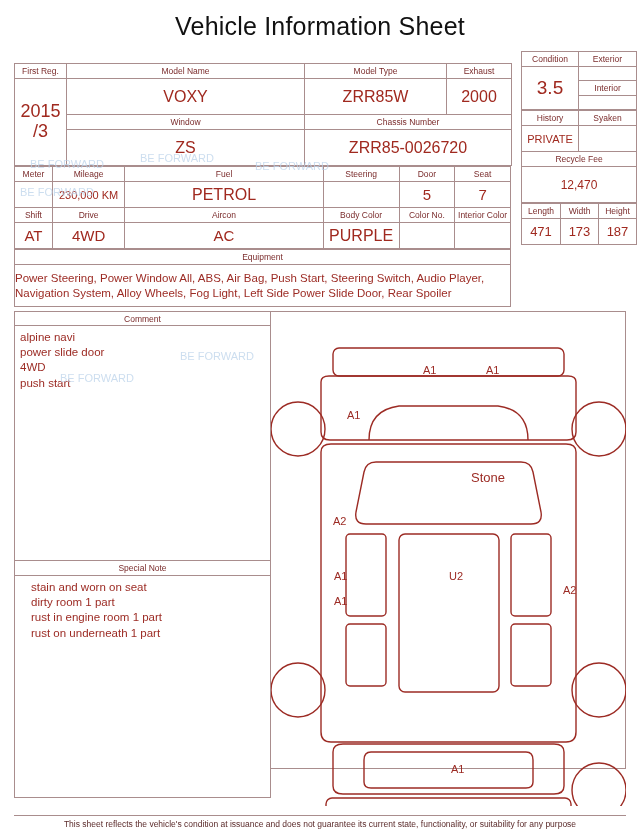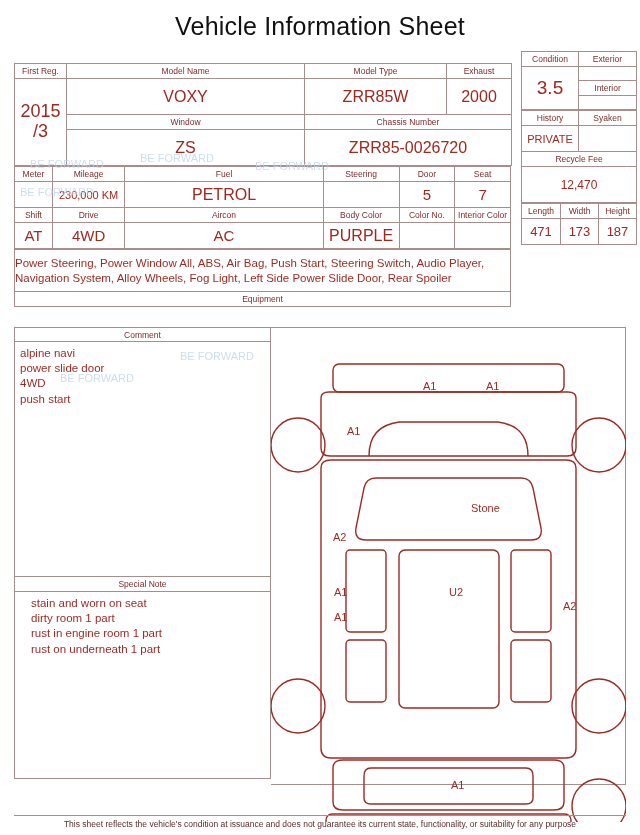--- a/index.html
+++ b/index.html
@@ -159,10 +159,10 @@
       <table class="grid">
         <tbody>
             <tr>
+          <td class="h equip-label">Equipment</td>
+        </tr>
+        <tr>
           <td class="equip-text" style="height:42px">Power Steering, Power Window  All, ABS, Air Bag, Push Start, Steering Switch, Audio Player, Navigation System, Alloy Wheels, Fog Light, Left Side Power Slide Door, Rear Spoiler</td>
-        </tr>
-        <tr>
-          <td class="h equip-label">Equipment</td>
         </tr>
       </tbody>
         </table>

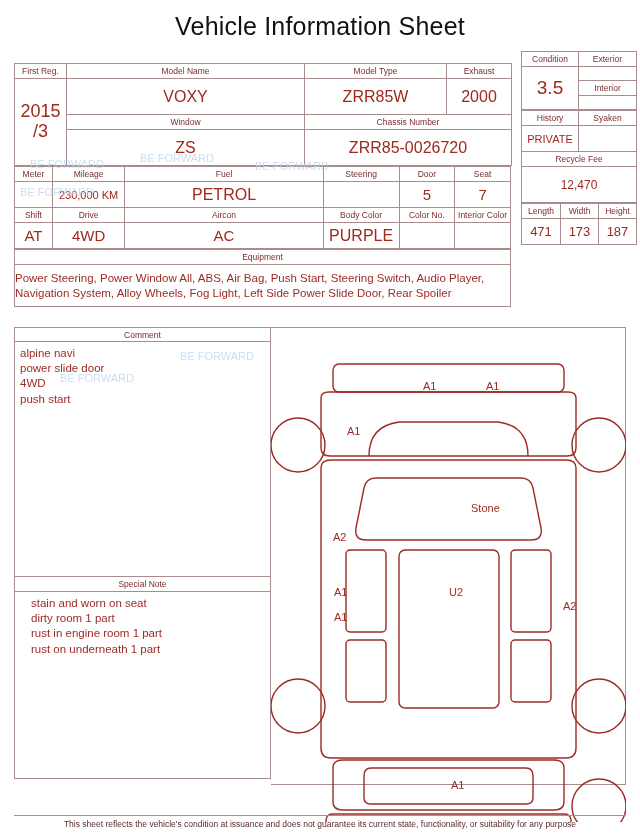--- a/index.html
+++ b/index.html
@@ -42,7 +42,7 @@
   .equip-text { font-size:11.5px; color:#9c2b24; padding:2px 3px; line-height:1.25; text-align:left; }
 
   
-  .lower { display:flex; margin-top:20px; }
+  .lower { display:flex; margin-top:4px; }
   .commentbox { width:257px; }
   .cbox-head { font-size:8.5px; text-align:center; border:1px solid #a98d8d; border-bottom:none; height:14px; line-height:14px; }
   .cbox-body { border:1px solid #a98d8d; font-size:11.5px; color:#9c2b24; padding:4px 5px; line-height:1.32; text-align:left; }

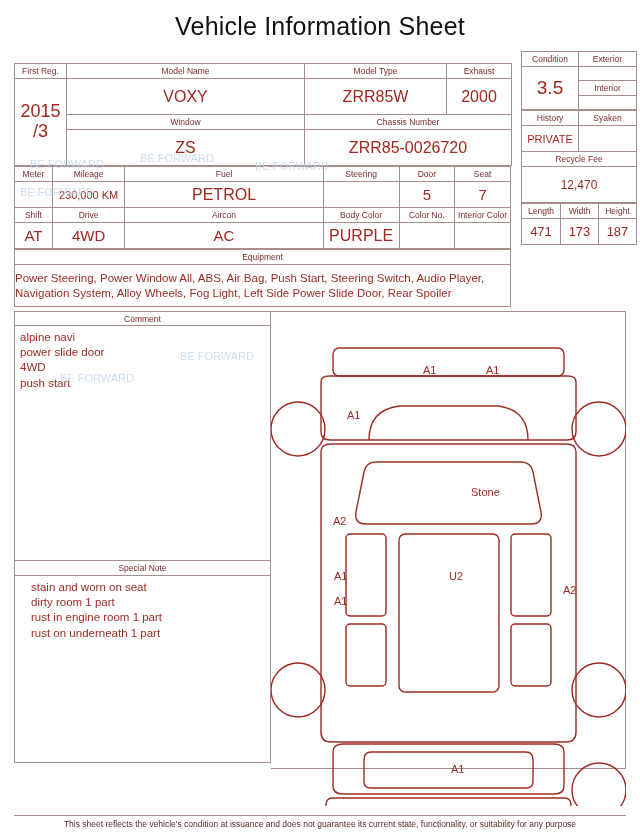--- a/index.html
+++ b/index.html
@@ -289,7 +289,7 @@
           <div class="mark" style="position: absolute; left: 152px; top: 52px; font-size: 11px; color: rgb(156, 43, 36);">A1</div>
           <div class="mark" style="position: absolute; left: 215px; top: 52px; font-size: 11px; color: rgb(156, 43, 36);">A1</div>
           <div class="mark" style="position: absolute; left: 76px; top: 97px; font-size: 11px; color: rgb(156, 43, 36);">A1</div>
-          <div class="mark" style="position: absolute; left: 200px; top: 174px; font-size: 11px; color: rgb(156, 43, 36);">Stone</div>
+          <div class="mark" style="position: absolute; left: 200px; top: 158px; font-size: 13px; color: rgb(156, 43, 36);">Stone</div>
           <div class="mark" style="position: absolute; left: 62px; top: 203px; font-size: 11px; color: rgb(156, 43, 36);">A2</div>
           <div class="mark" style="position: absolute; left: 63px; top: 258px; font-size: 11px; color: rgb(156, 43, 36);">A1</div>
           <div class="mark" style="position: absolute; left: 178px; top: 258px; font-size: 11px; color: rgb(156, 43, 36);">U2</div>

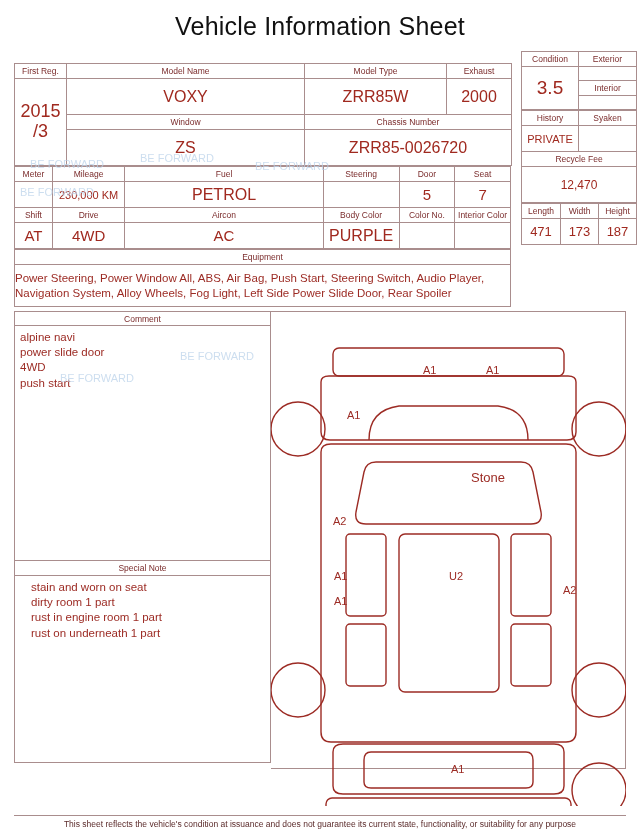--- a/index.html
+++ b/index.html
@@ -47,7 +47,7 @@
   .cbox-head { font-size:8.5px; text-align:center; border:1px solid #a98d8d; border-bottom:none; height:14px; line-height:14px; }
   .cbox-body { border:1px solid #a98d8d; font-size:11.5px; color:#9c2b24; padding:4px 5px; line-height:1.32; text-align:left; }
   .comment-body { height:236px; }
-  .special-body { height:188px;padding-left:16px; }
+  .special-body { height:223px;padding-left:16px; }
 
   .diagram { flex:1; border:1px solid #a98d8d; border-left:none; position:relative; height:458px; }
   .diagram svg { position:absolute; top:0; left:0; }

